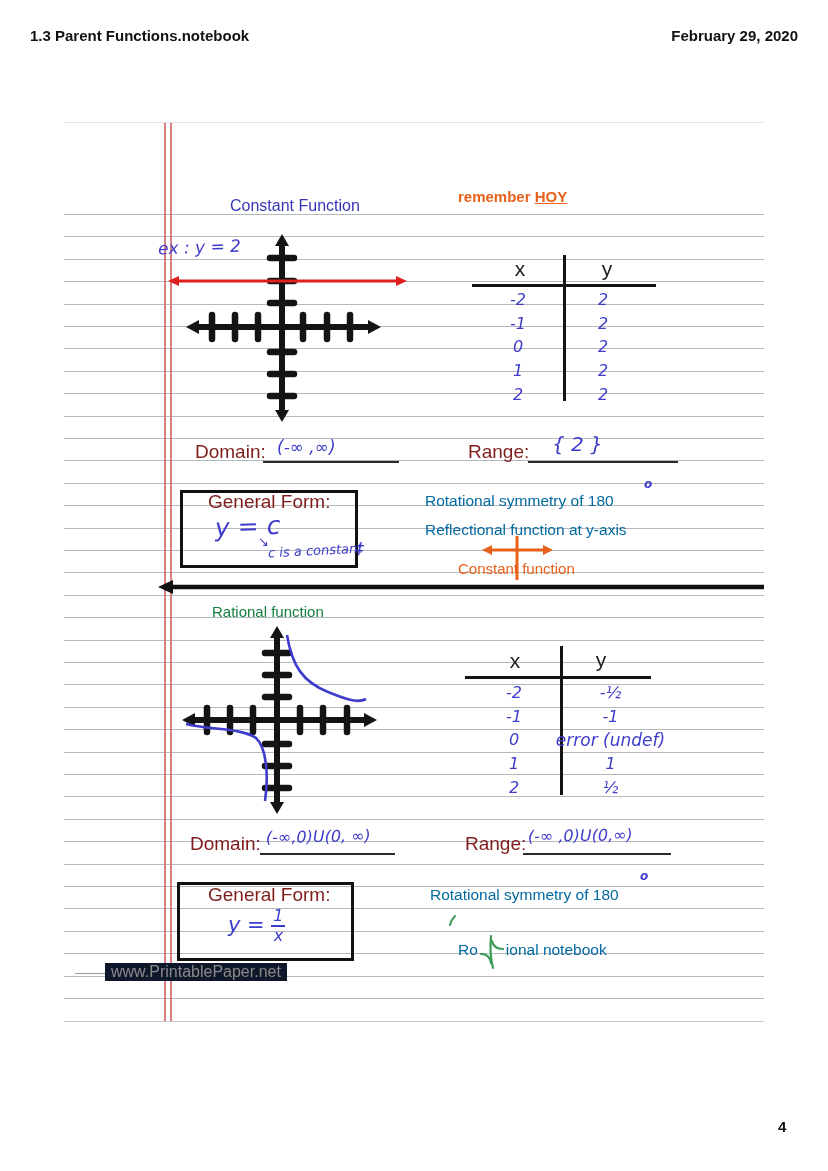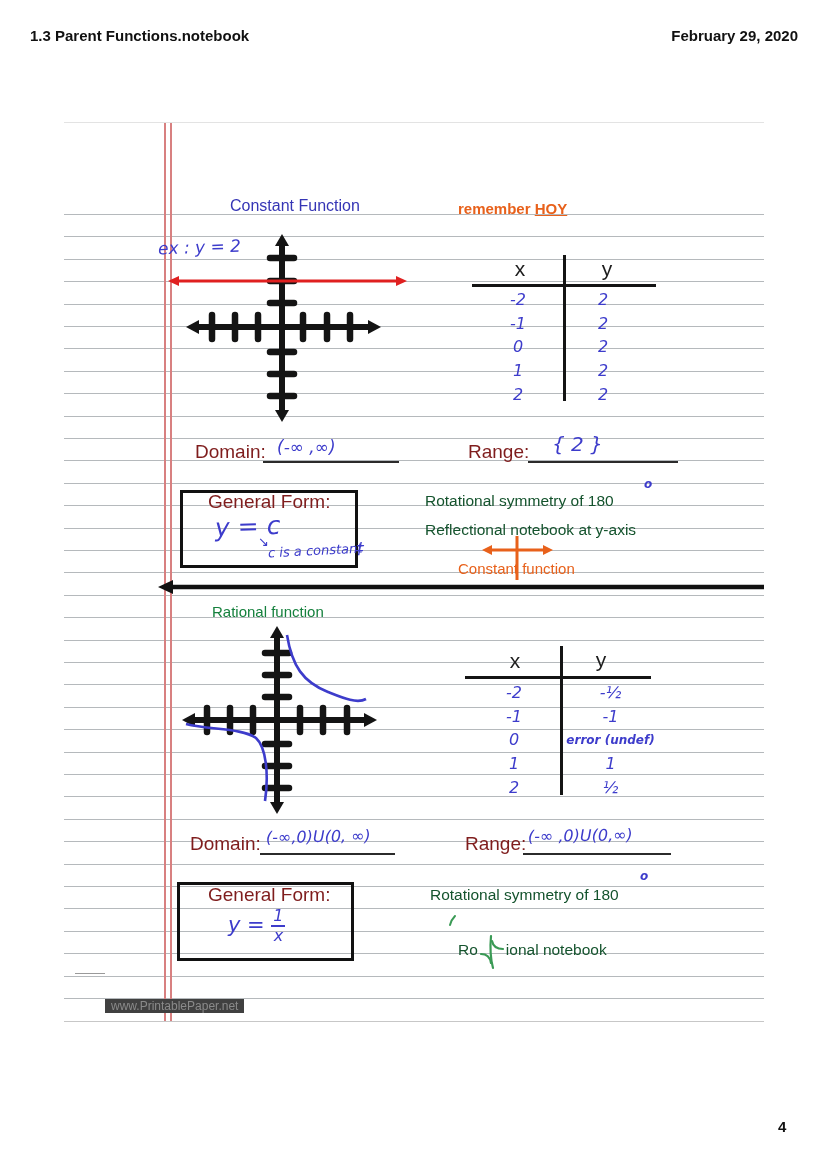--- a/index.html
+++ b/index.html
@@ -60,7 +60,7 @@
 
   <div class="abs title-blue" style="left:230px;top:197px;">Constant Function</div>
 
-  <div class="abs orange-txt" style="left:458px;top:200px;">
+  <div class="abs orange-txt" style="left:458px;top:188px;">
     <span>remember </span><span style="text-decoration:underline;">HOY</span>
   </div>
 

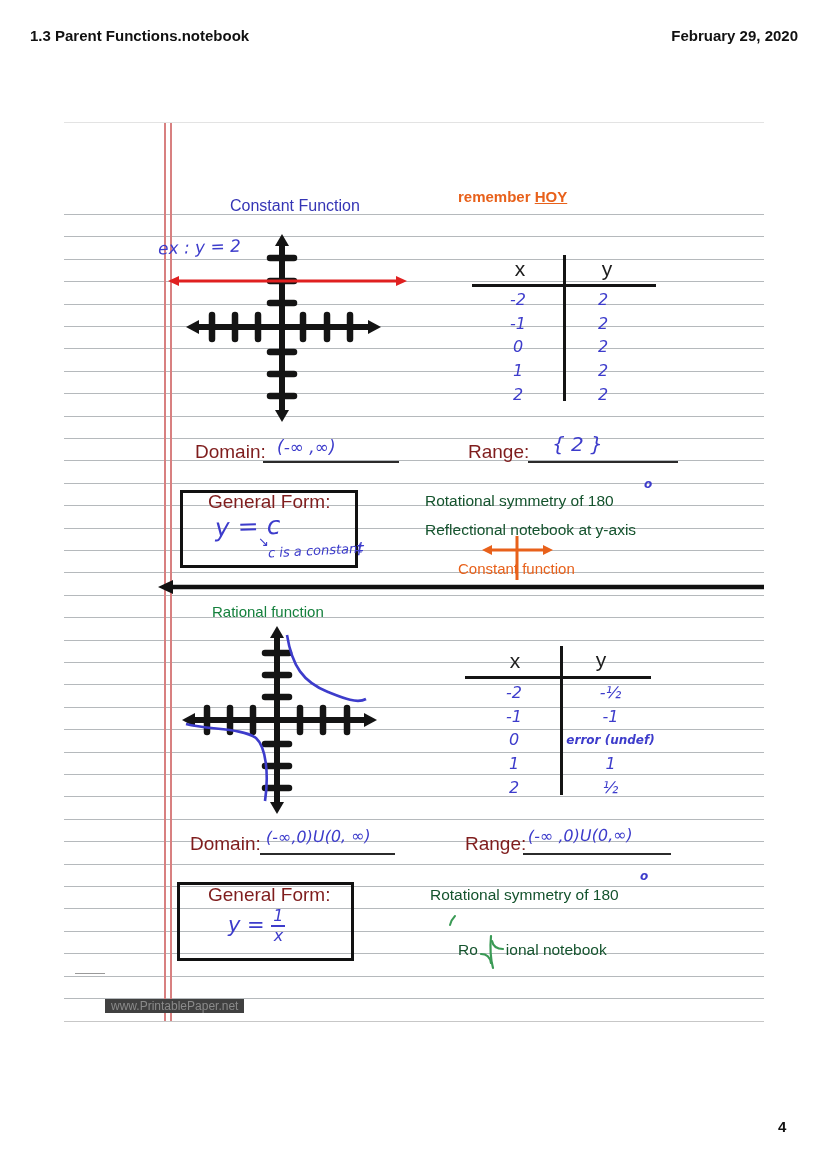--- a/index.html
+++ b/index.html
@@ -18,7 +18,7 @@
   .redline{position:absolute;top:0;height:898px;width:1.5px;background:#d88080;}
 
   
-  .print-blue{color:#14532d;font-size:15.5px;}
+  .print-blue{color:#0369a1;font-size:15.5px;}
   .title-blue{color:#3535b5;font-size:16px;}
   .orange-txt{color:#e8611b;font-size:15px;font-weight:bold;}
   .orange-plain{color:#e8611b;font-size:15px;}

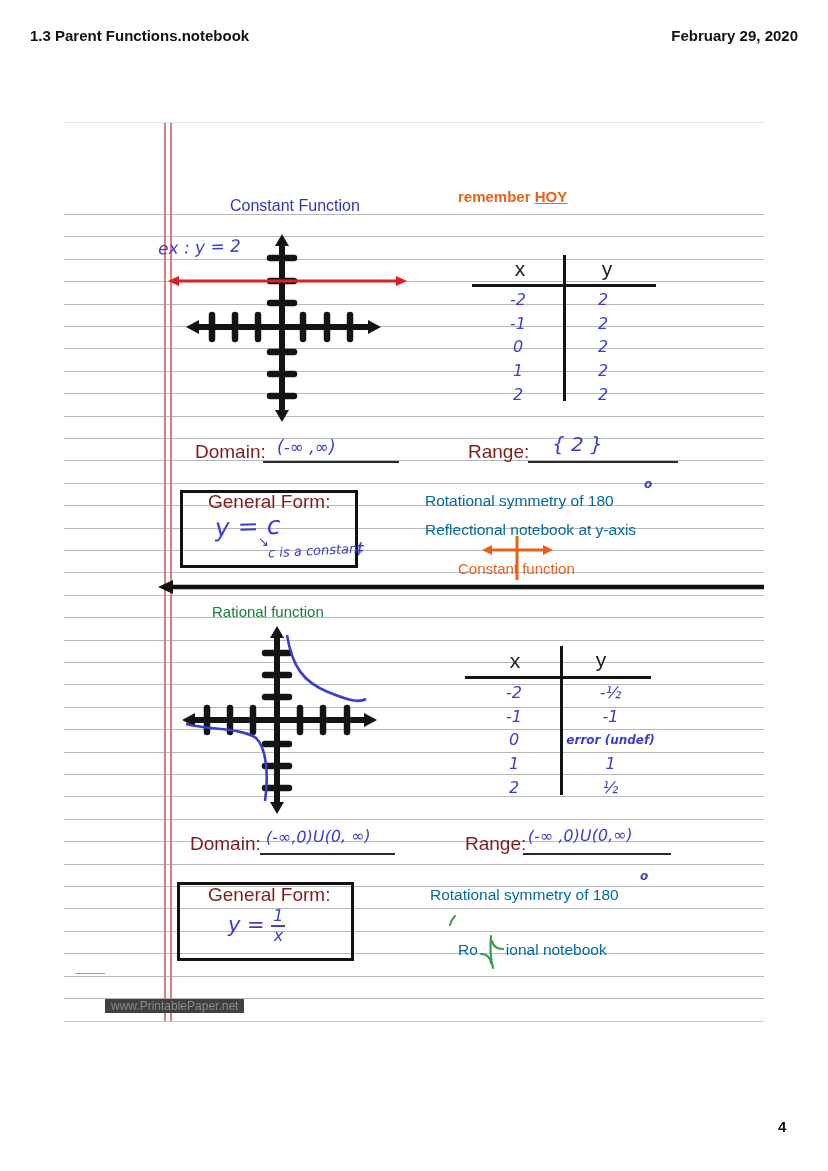--- a/index.html
+++ b/index.html
@@ -132,7 +132,7 @@
 
   <div class="abs print-blue" style="left:425px;top:492px;">Rotational symmetry of 180</div>
   <div class="abs degree" style="left:644px;top:477px;">o</div>
-  <div class="abs print-blue" style="left:425px;top:521px;">Reflectional notebook at y-axis</div>
+  <div class="abs print-blue" style="left:425px;top:521px;">Reflectional function at y-axis</div>
 
   <svg class="abs" style="left:480px;top:534px;z-index:3;" width="80" height="48" viewBox="0 0 80 48">
     <line x1="9" y1="16" x2="66" y2="16" stroke="#e8611b" stroke-width="3"></line>

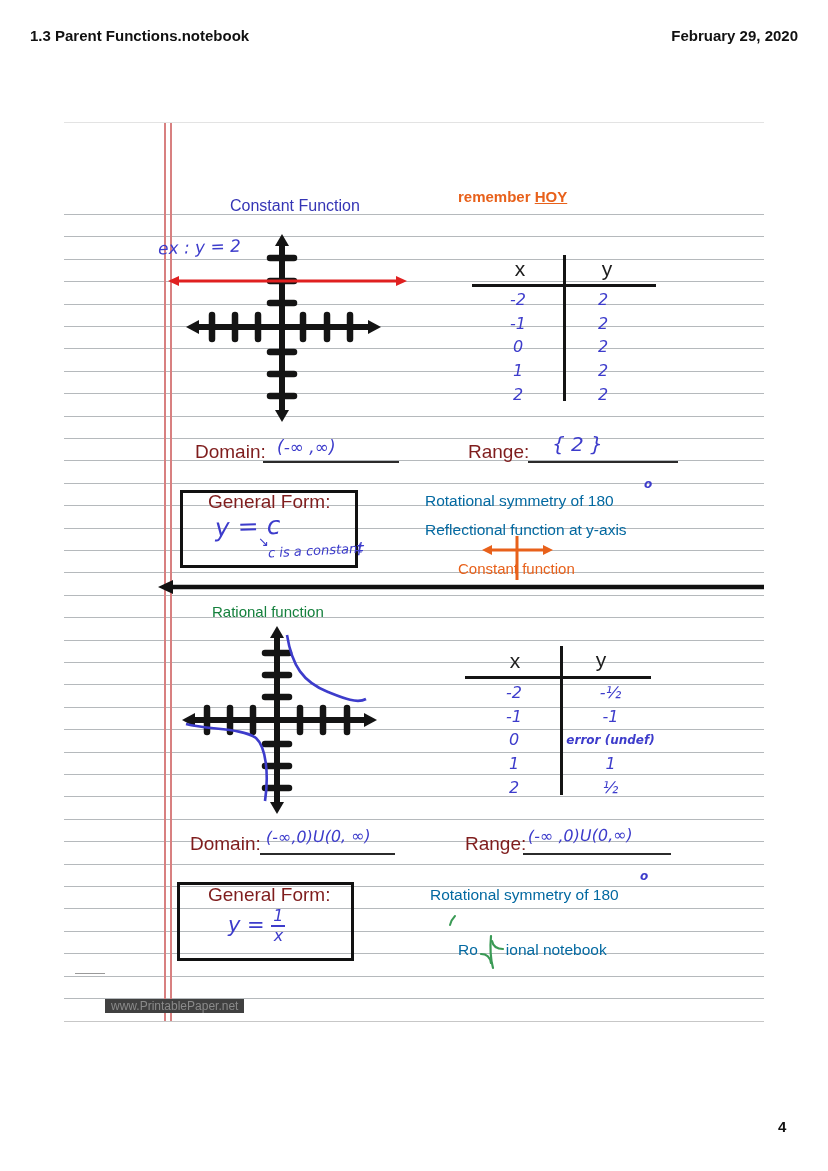--- a/index.html
+++ b/index.html
@@ -190,7 +190,7 @@
   <div class="abs tcol hw" style="left:563px;top:681px;width:95px;font-size:15px;">
     <div class="trow">-½</div>
     <div class="trow">-1</div>
-    <div class="trow" style="font-size:12px;font-weight:bold;">error (undef)</div>
+    <div class="trow" style="font-size:17px;">error (undef)</div>
     <div class="trow">1</div>
     <div class="trow">½</div>
   </div>

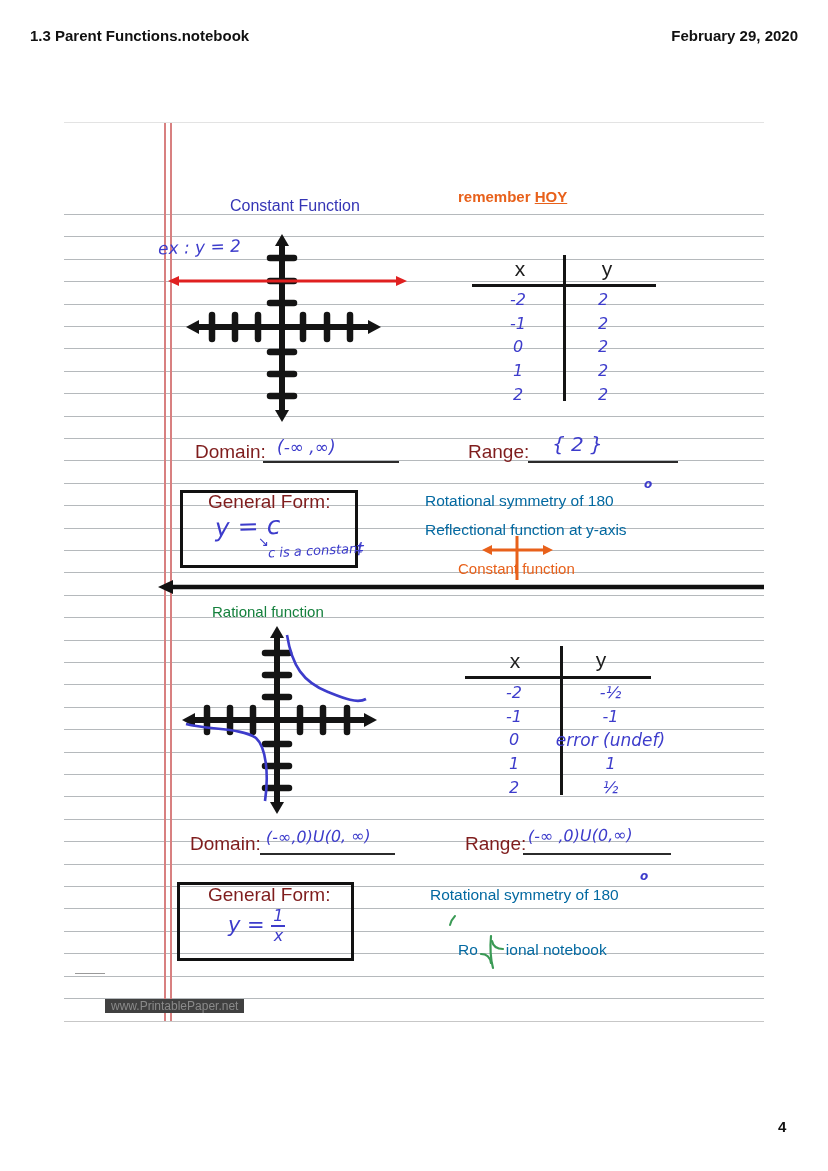--- a/index.html
+++ b/index.html
@@ -28,7 +28,7 @@
   .hw{font-family:"DejaVu Sans", sans-serif;font-style:italic;color:#3d3ccb;}
   .hw-sm{font-size:13px;}
   .uline{height:2px;background:#2b2b2b;}
-  .gray-mark{color:#8a8a8a;font-size:12px;background:#404040;padding:0 6px;margin-top:36px;}
+  .gray-mark{color:#8a8a8a;font-size:16px;background:#0f172a;padding:0 6px;}
 
   
   .tcol{display:flex;flex-direction:column;}

